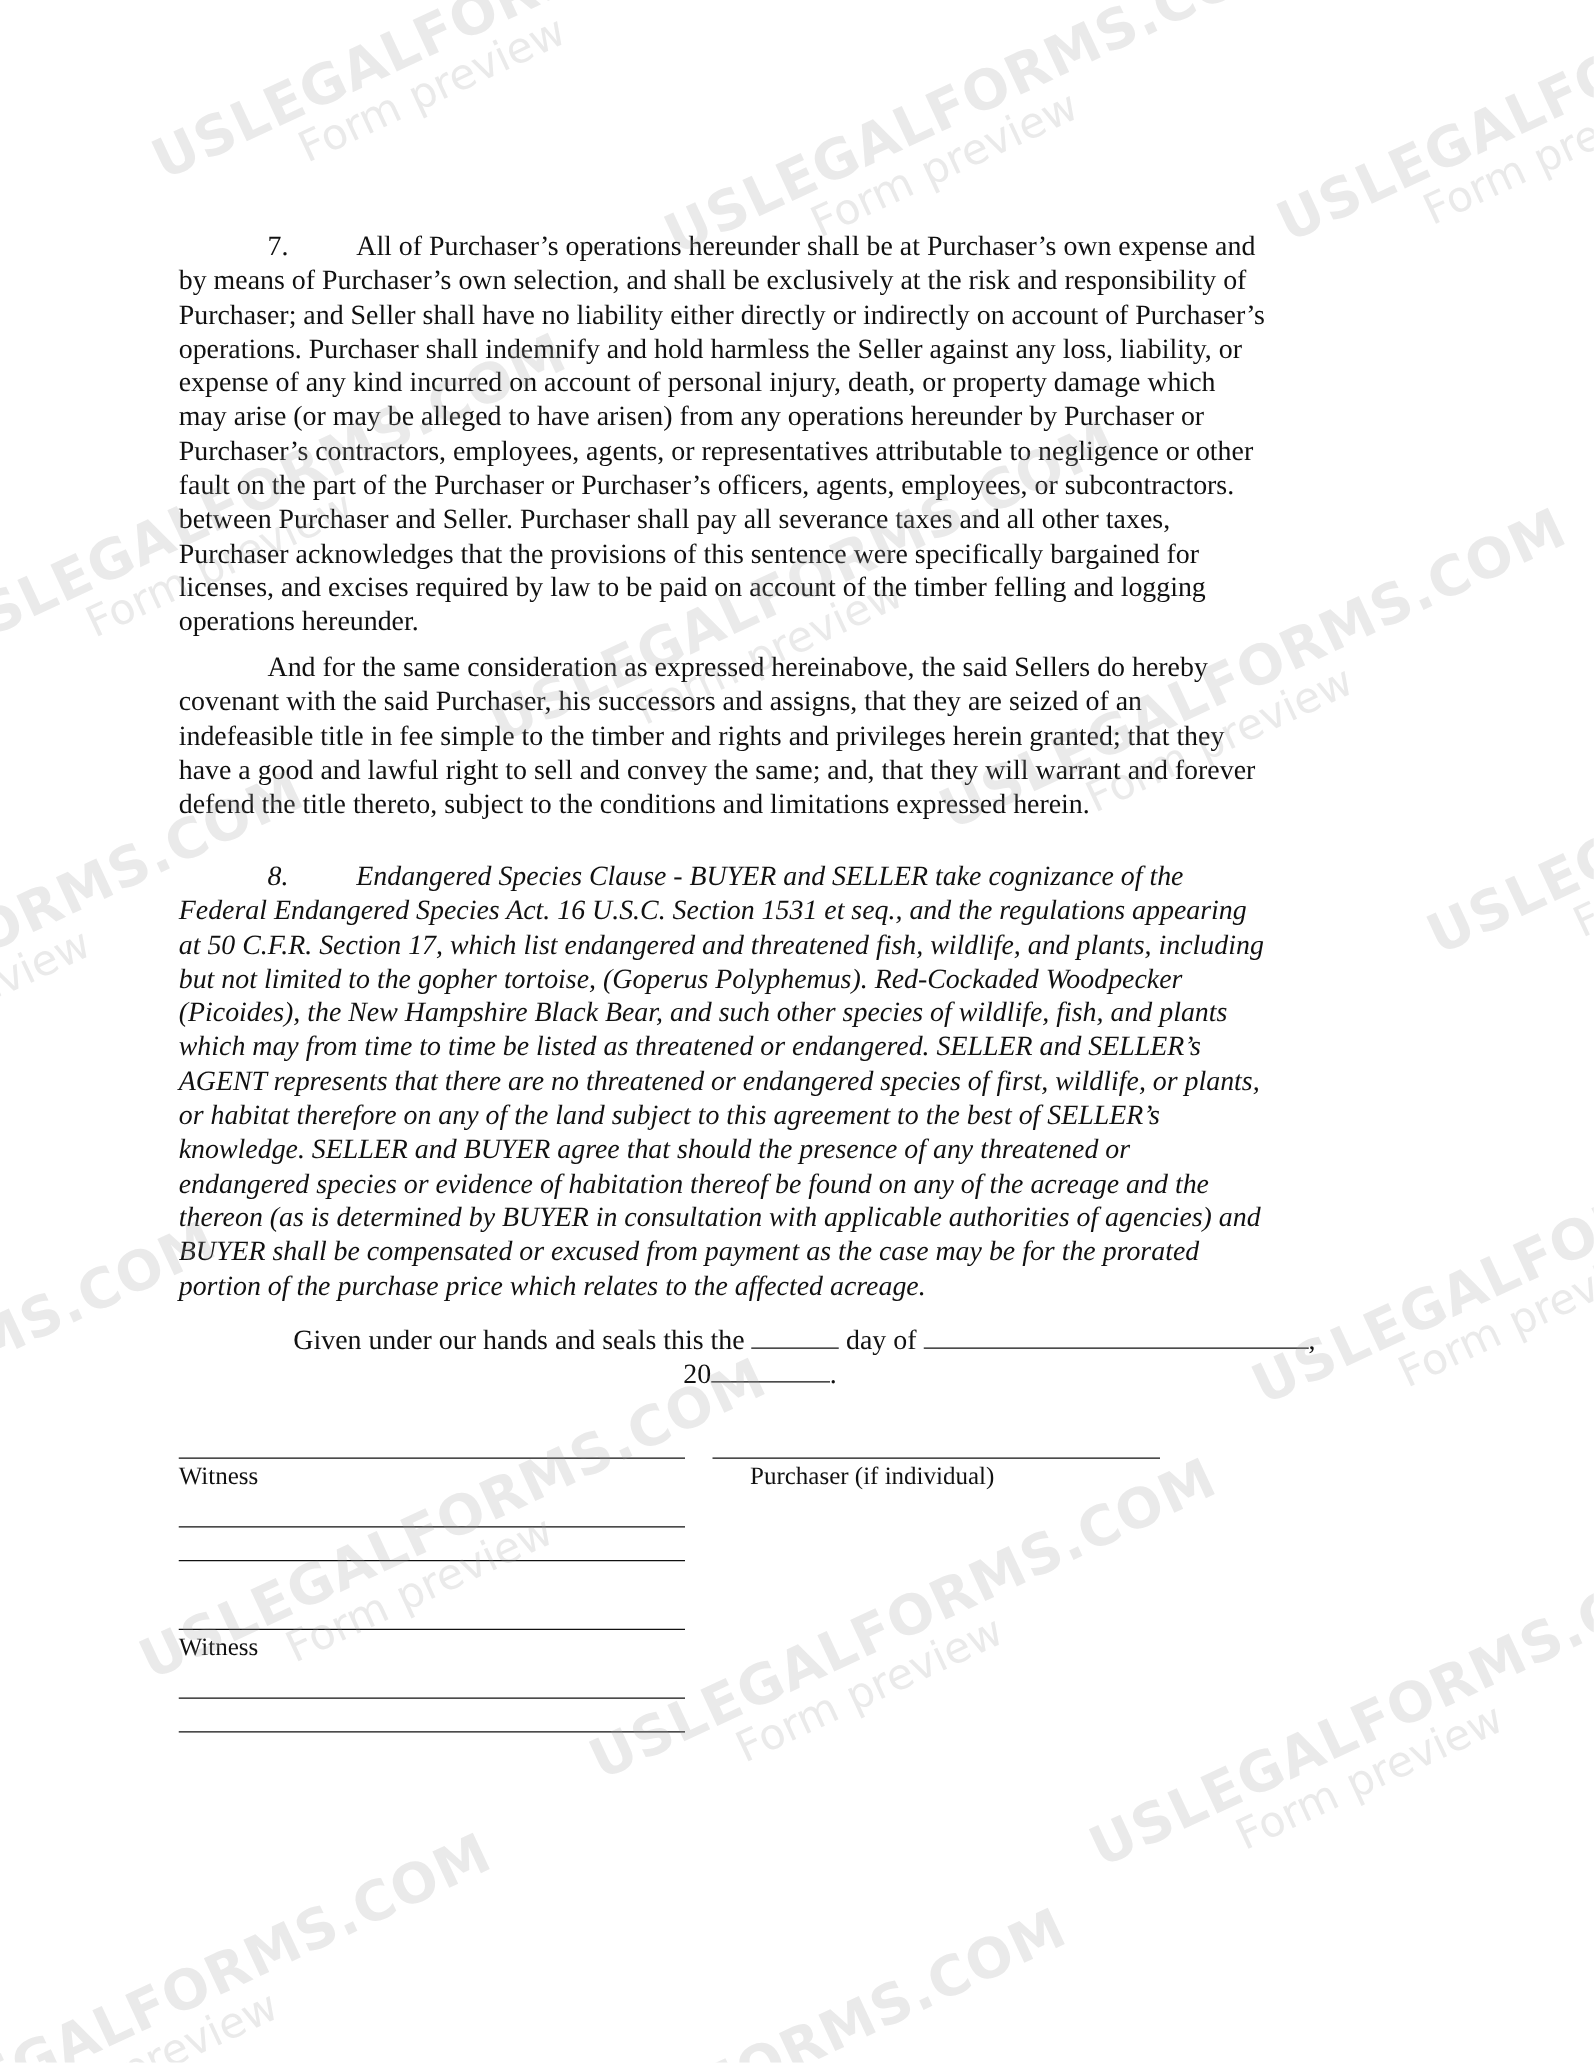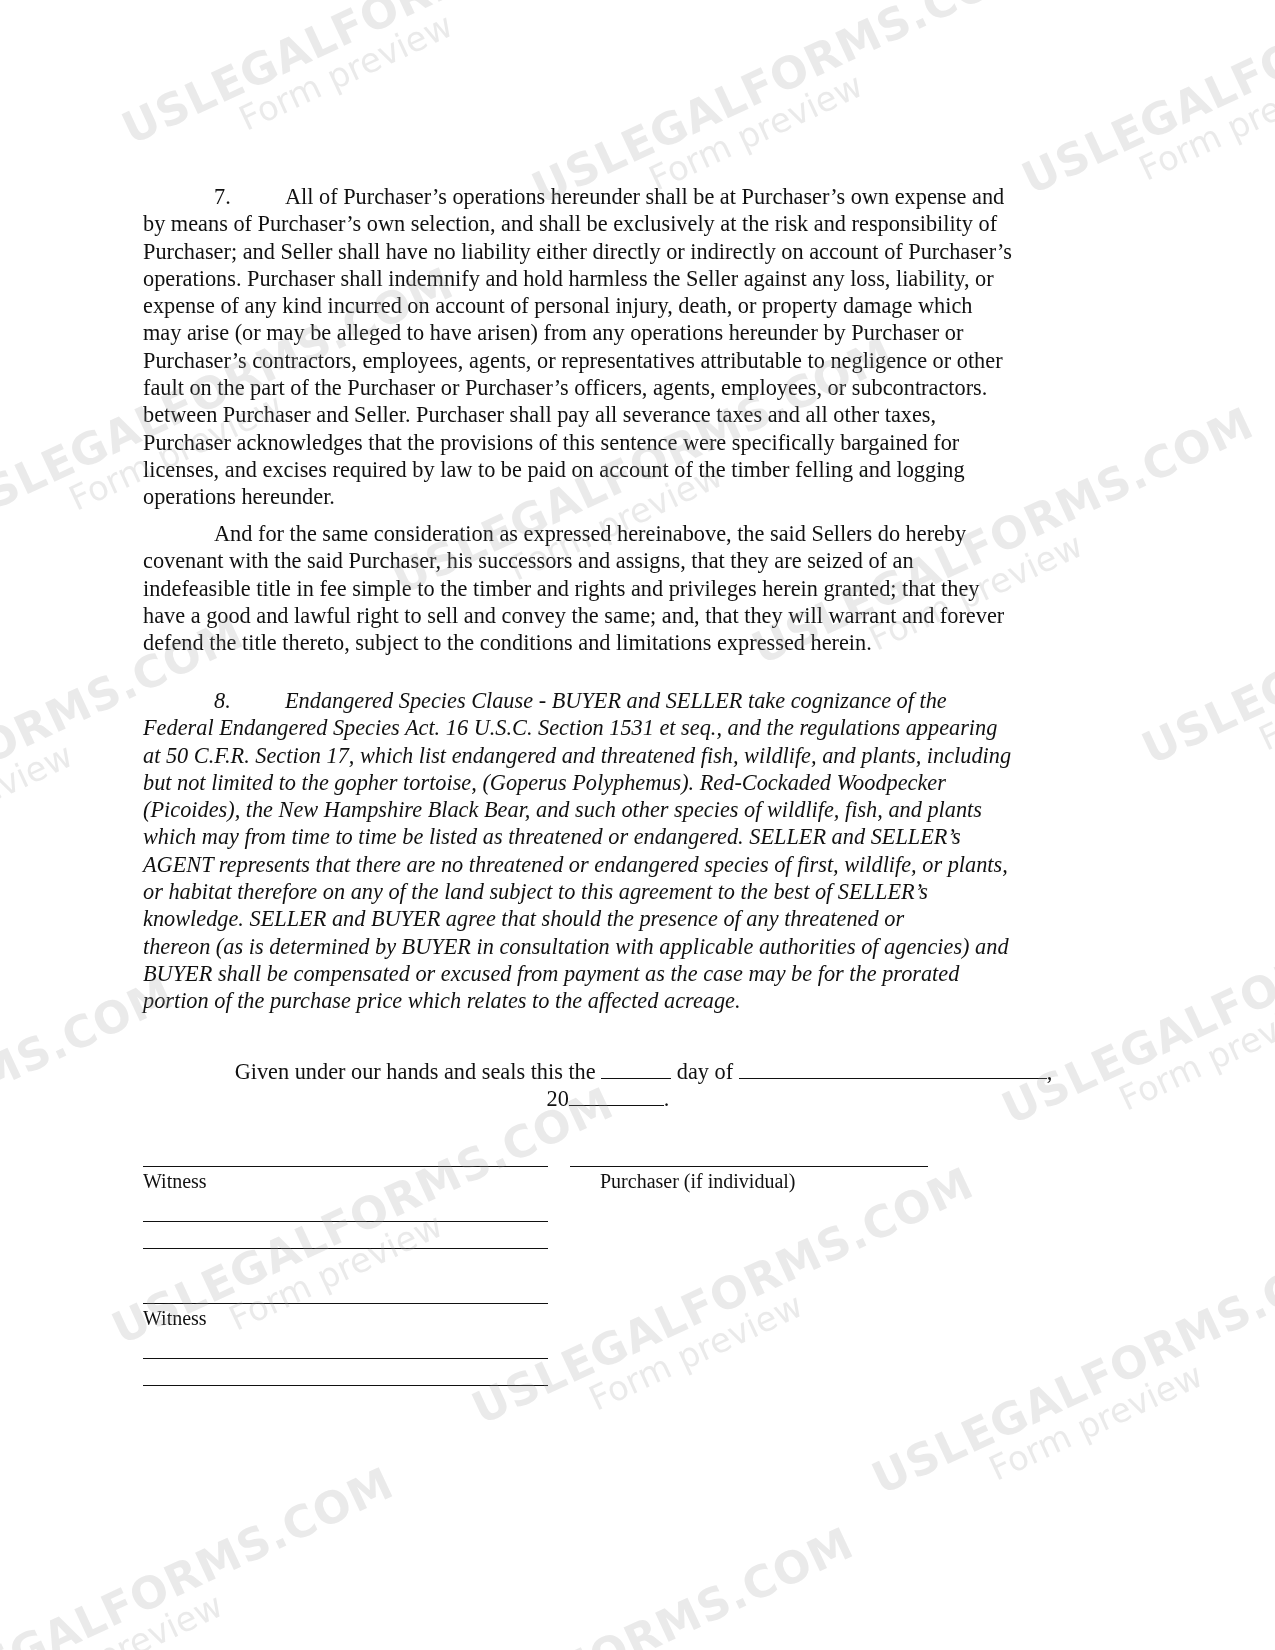--- a/index.html
+++ b/index.html
@@ -63,6 +63,7 @@
     <span class="line">AGENT represents that there are no threatened or endangered species of first, wildlife, or plants,</span>
     <span class="line">or habitat therefore on any of the land subject to this agreement to the best of SELLER’s</span>
     <span class="line">knowledge. SELLER and BUYER agree that should the presence of any threatened or</span>
+    <span class="line">endangered species or evidence of habitation thereof be found on any of the acreage and the</span>
     <span class="line">thereon (as is determined by BUYER in consultation with applicable authorities of agencies) and</span>
     <span class="line">BUYER shall be compensated or excused from payment as the case may be for the prorated</span>
     <span class="line">portion of the purchase price which relates to the affected acreage.</span>

